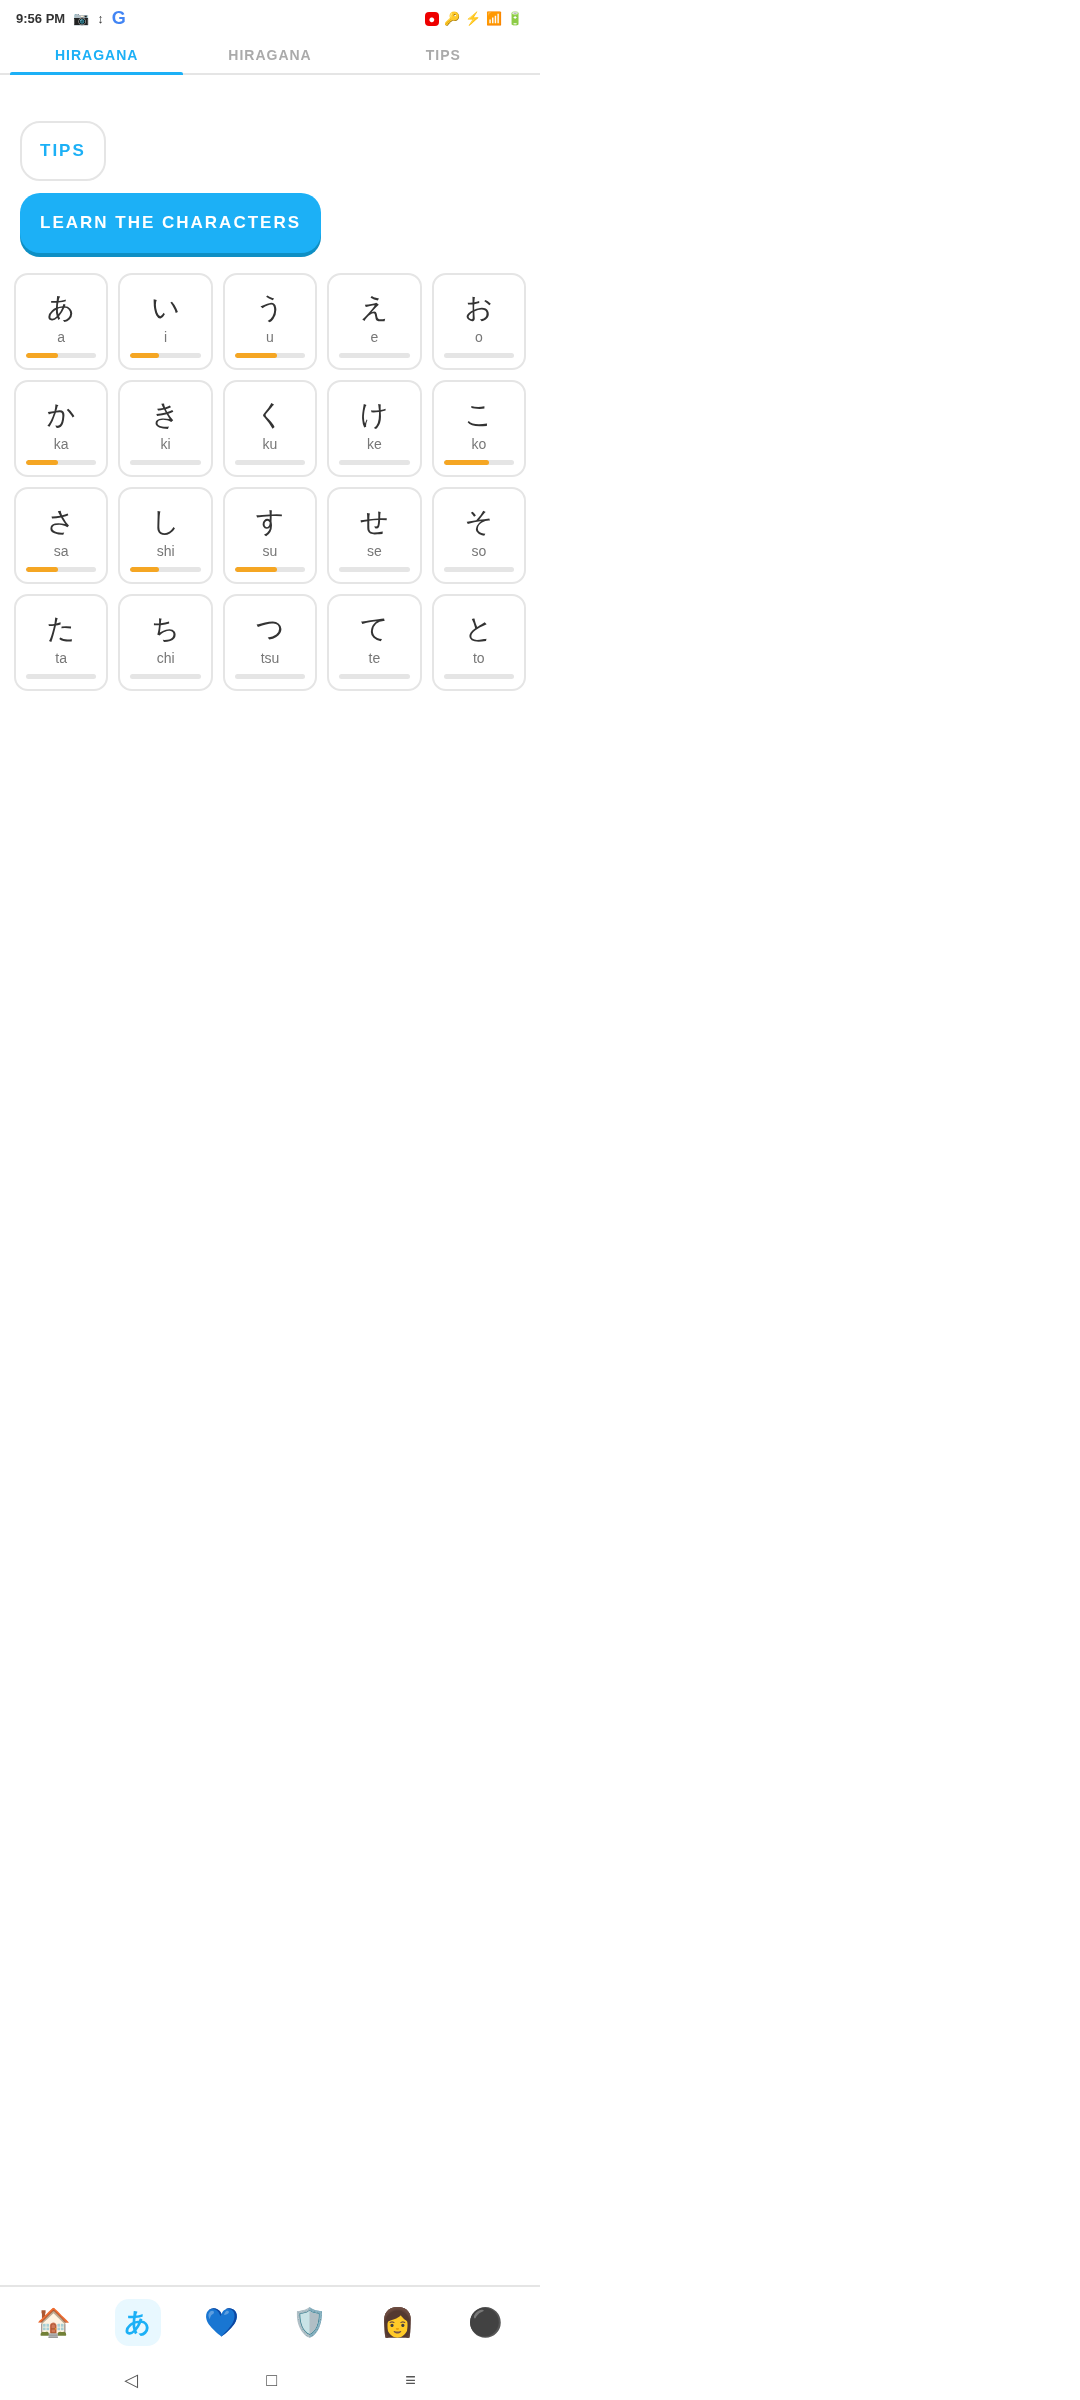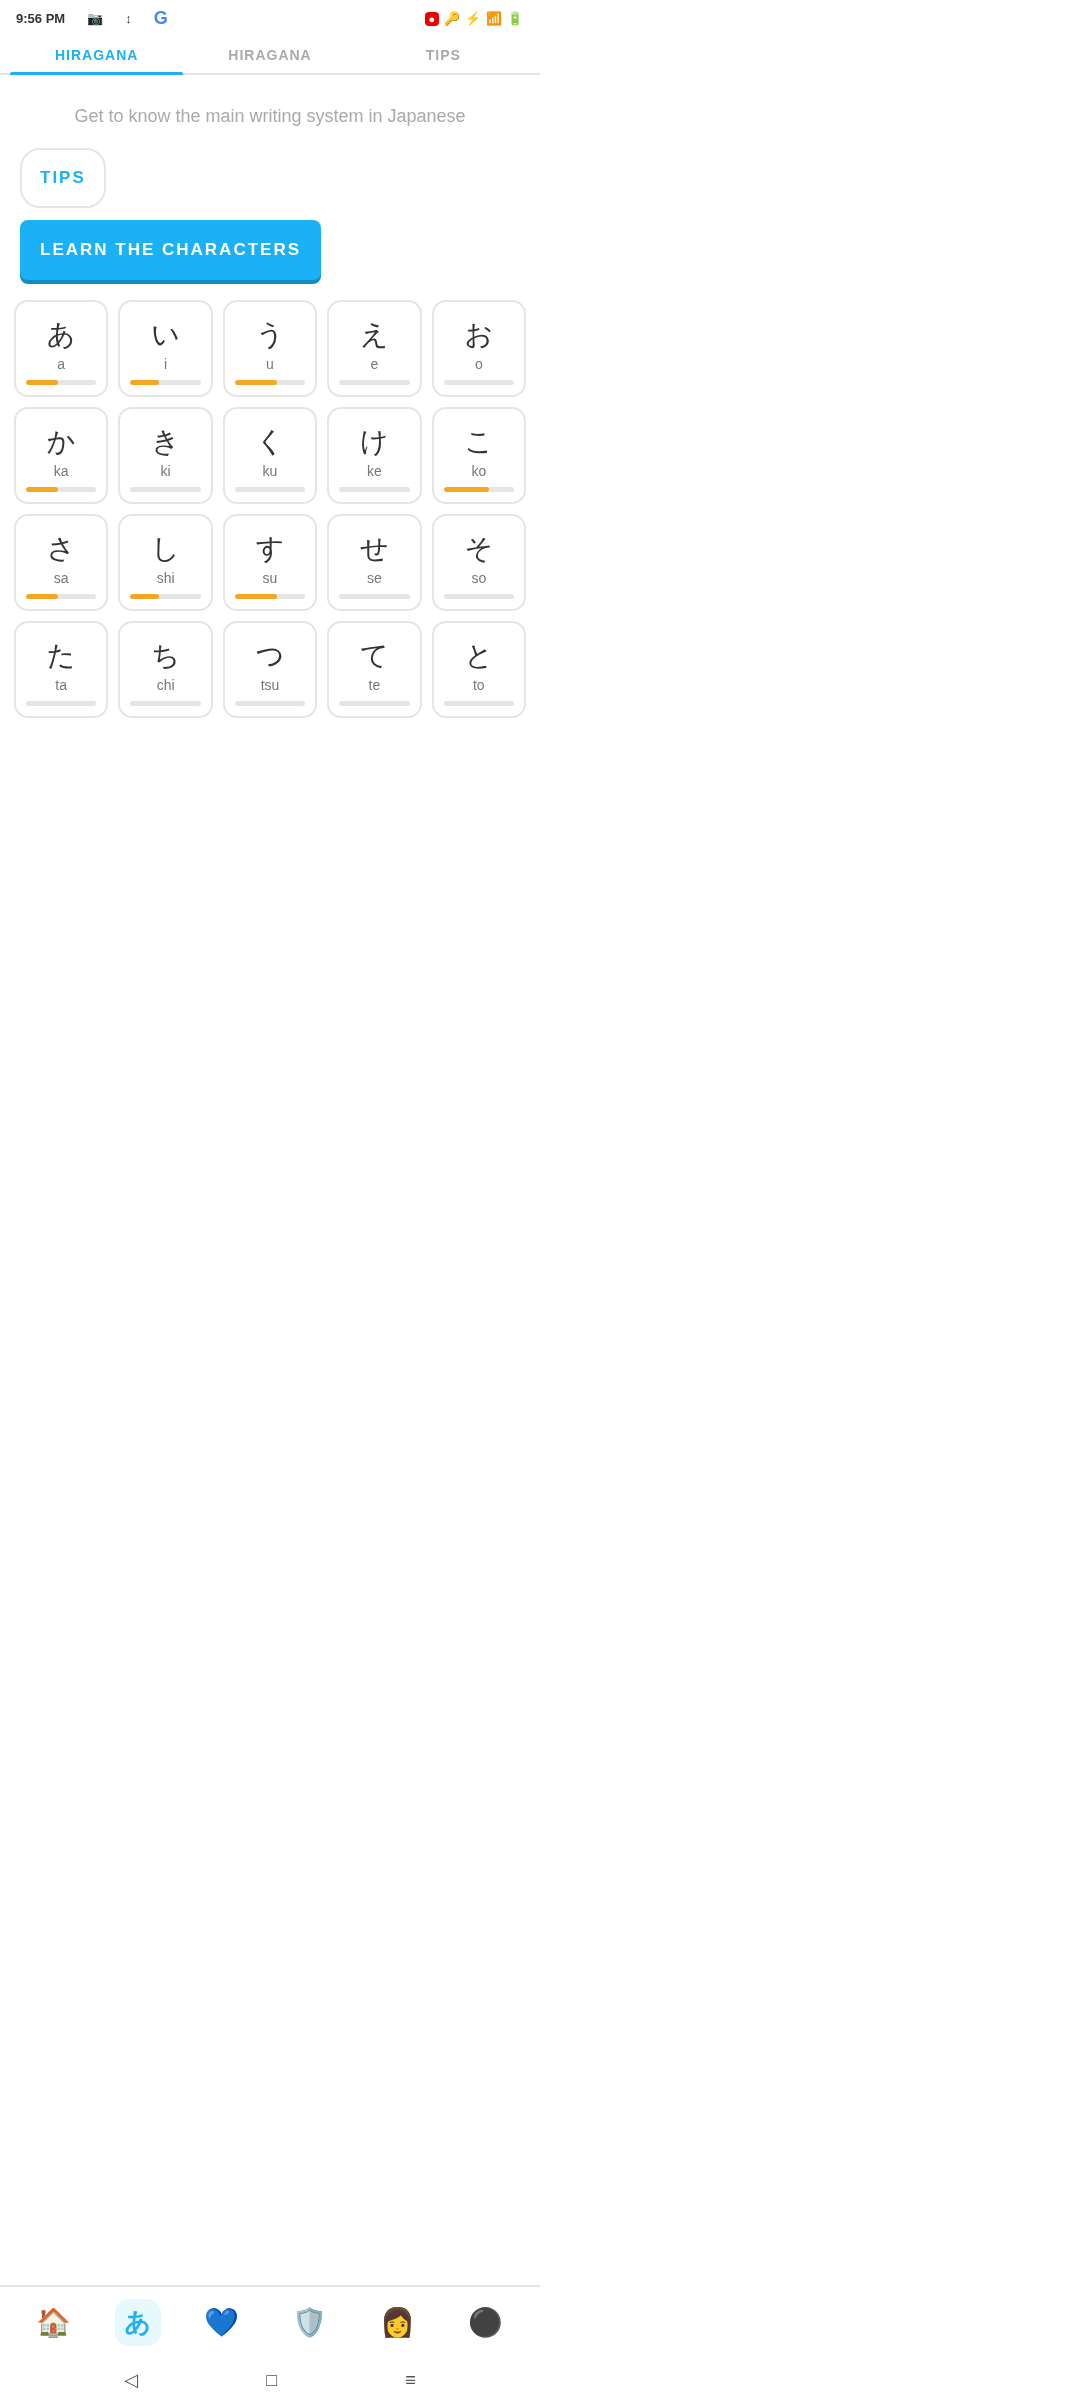--- a/index.html
+++ b/index.html
@@ -22,7 +22,7 @@
       font-weight: 600;
       color: #333;
     }
-    .status-left { display: flex; align-items: center; gap: 22px; }
+    .status-left { display: flex; align-items: center; gap: 8px; }
     .status-right { display: flex; align-items: center; gap: 5px; }
     .rec-icon {
       background: #e00;

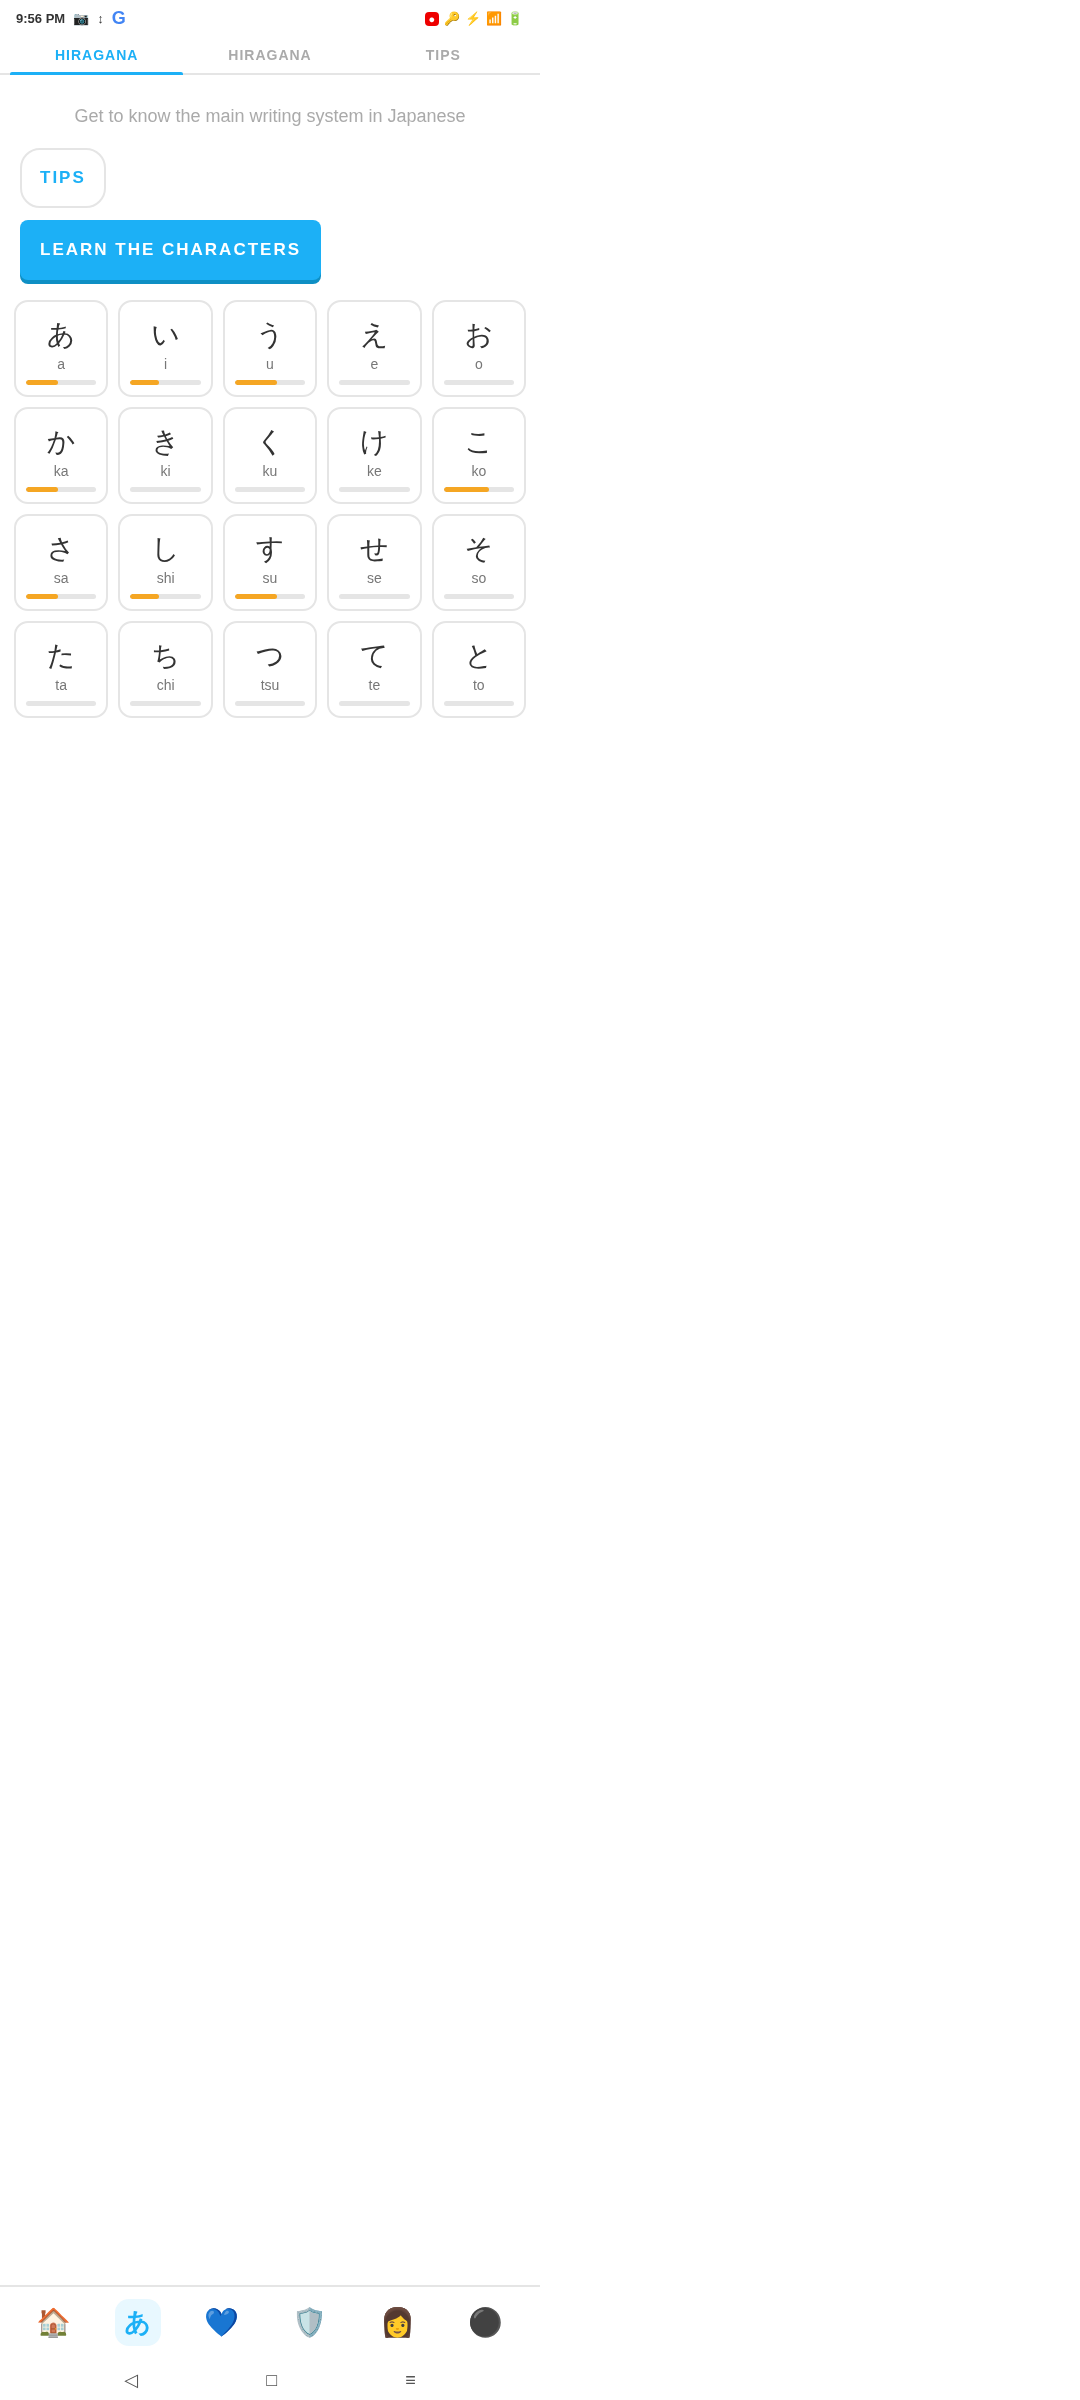--- a/index.html
+++ b/index.html
@@ -230,7 +230,6 @@
 </div>
 
 <div class="header-section">
-  <p class="subtitle">Get to know the main writing system in Japanese</p>
 </div>
 
 <button class="btn-tips">TIPS</button>

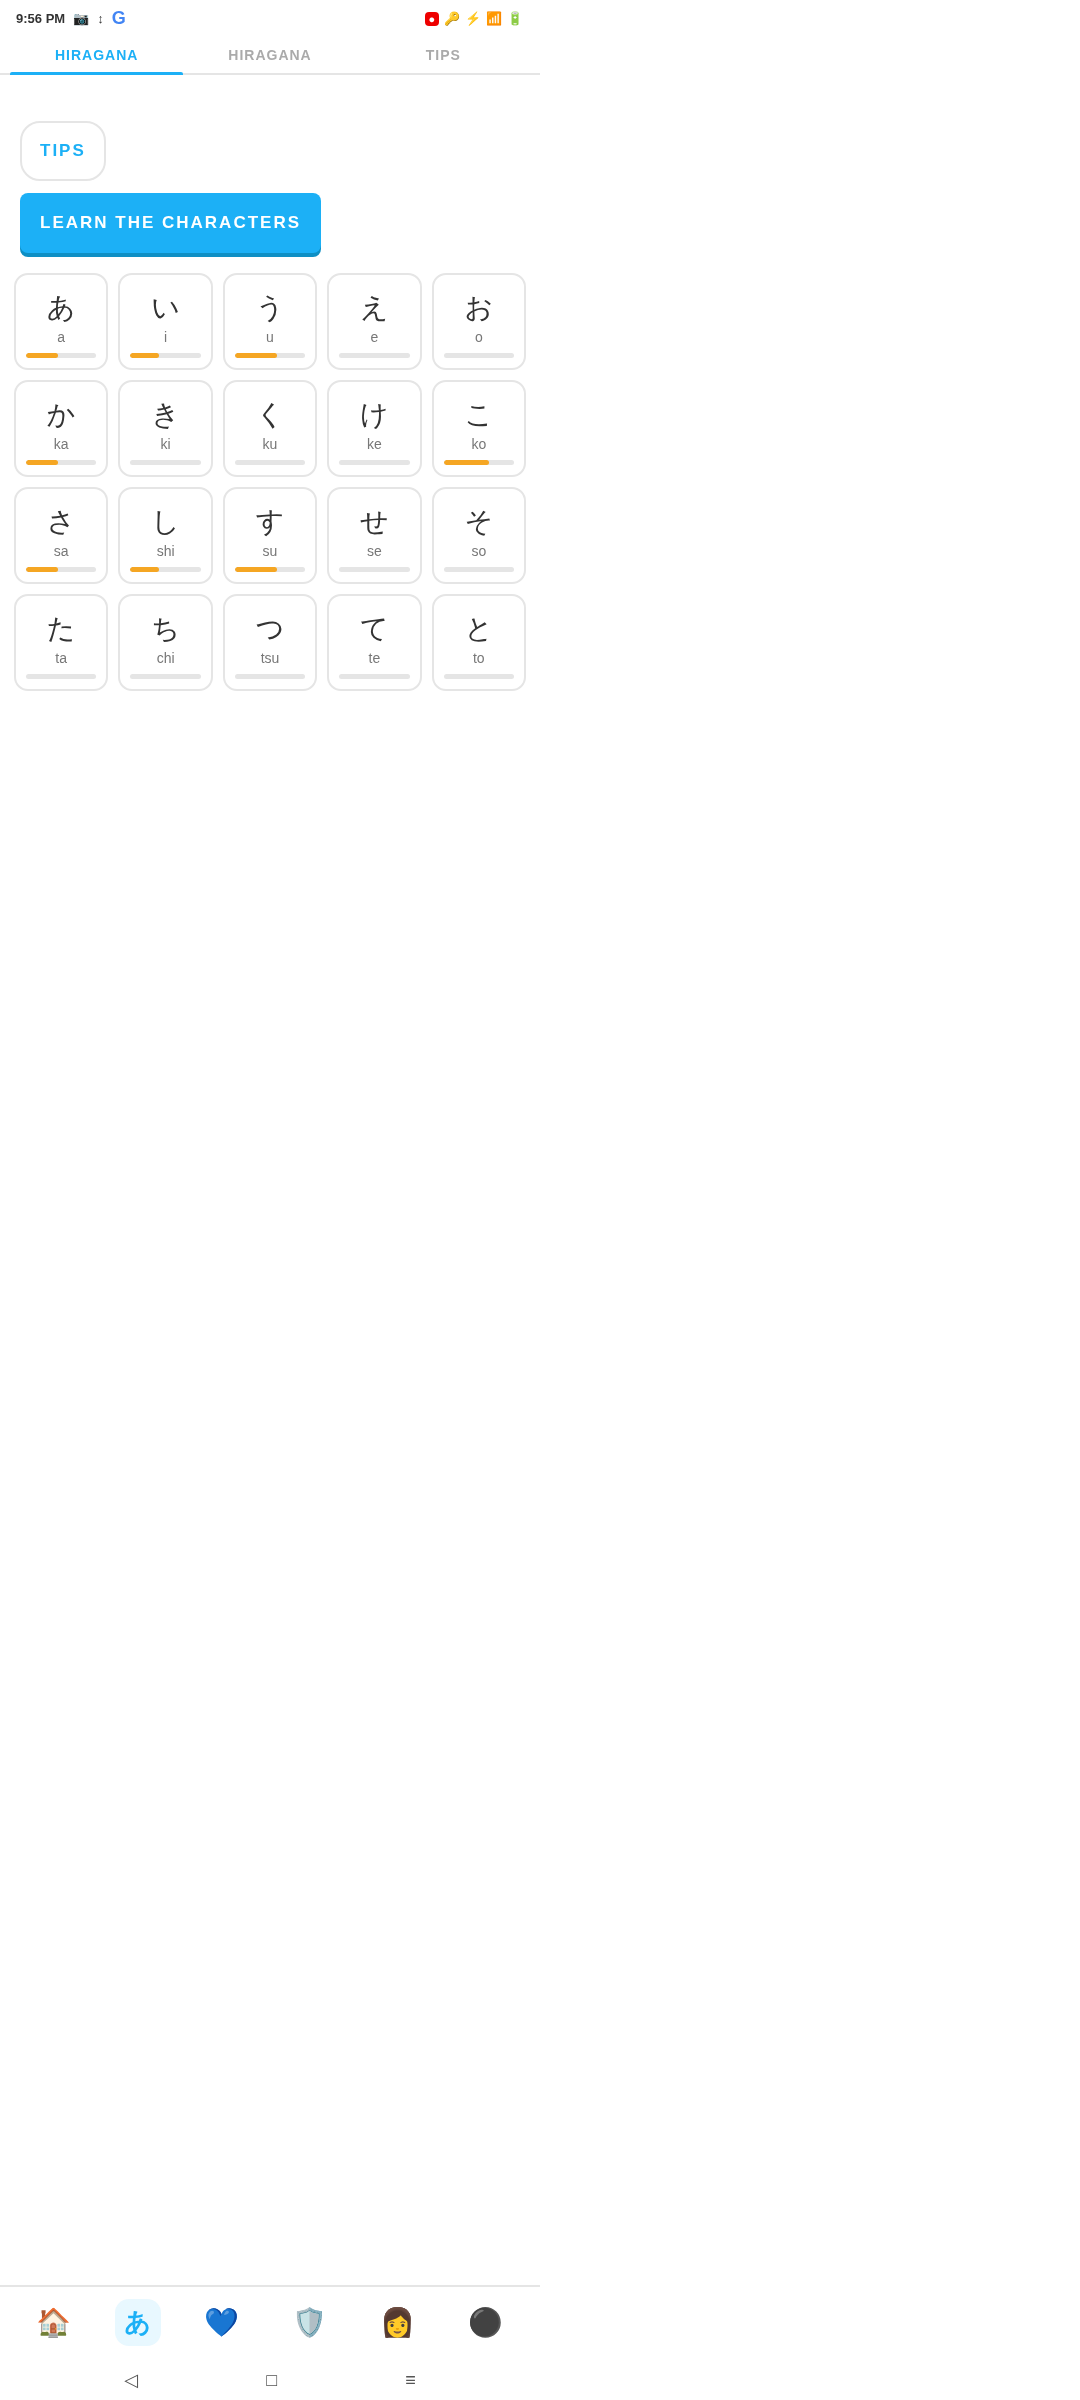--- a/index.html
+++ b/index.html
@@ -100,7 +100,7 @@
       margin: 0 20px 20px;
       padding: 20px;
       border: none;
-      border-radius: 8px;
+      border-radius: 20px;
       background: #1cb0f6;
       color: #fff;
       font-size: 17px;

